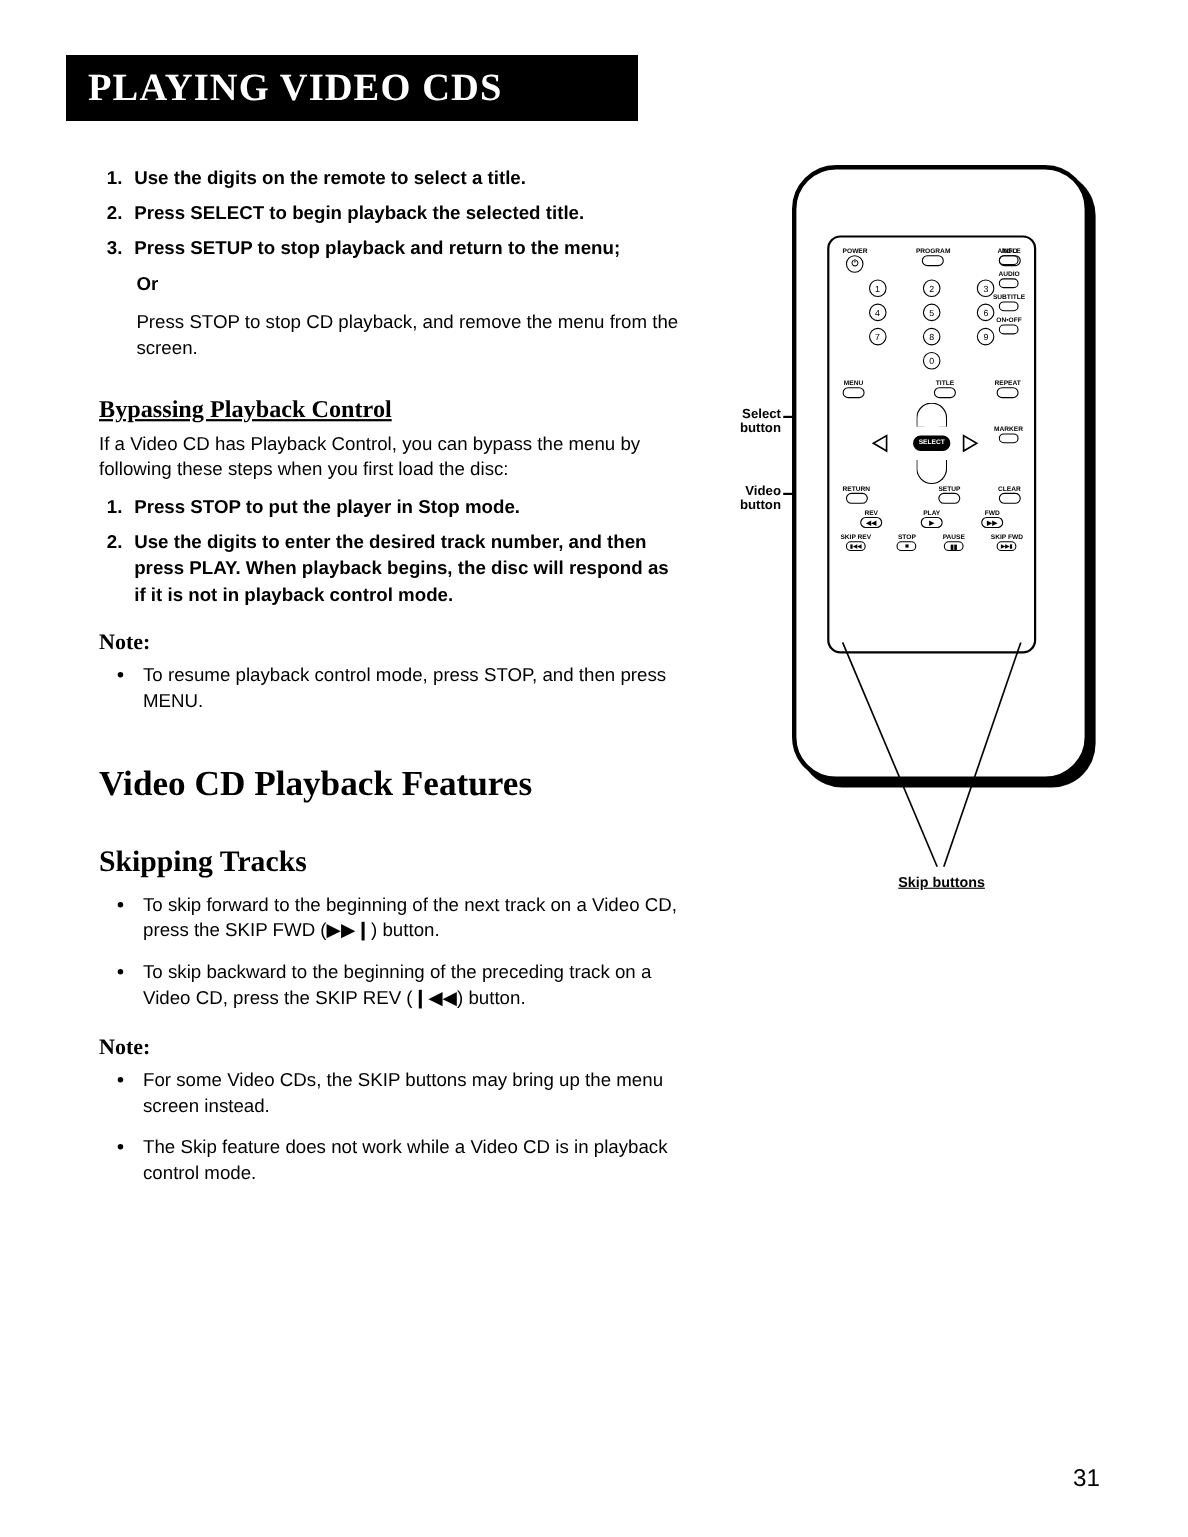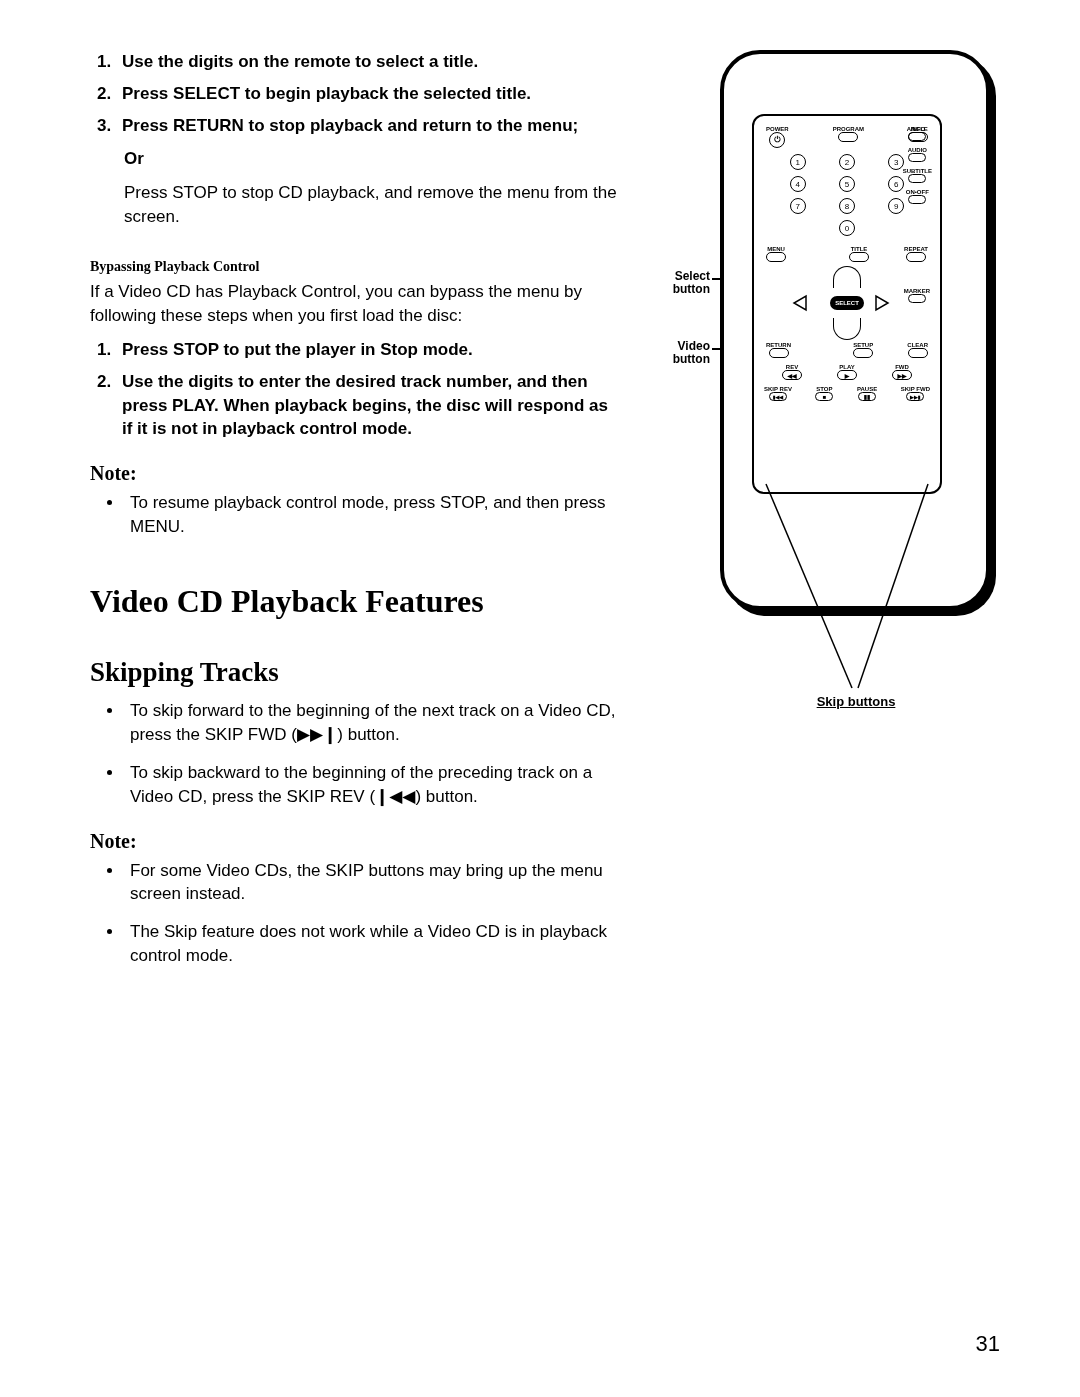--- a/index.html
+++ b/index.html
@@ -249,6 +249,7 @@
 
 <div class="page">
 
+  <div class="black-bar">PLAYING VIDEO CDS</div>
 
   <div class="two-col">
     <div class="left-col">

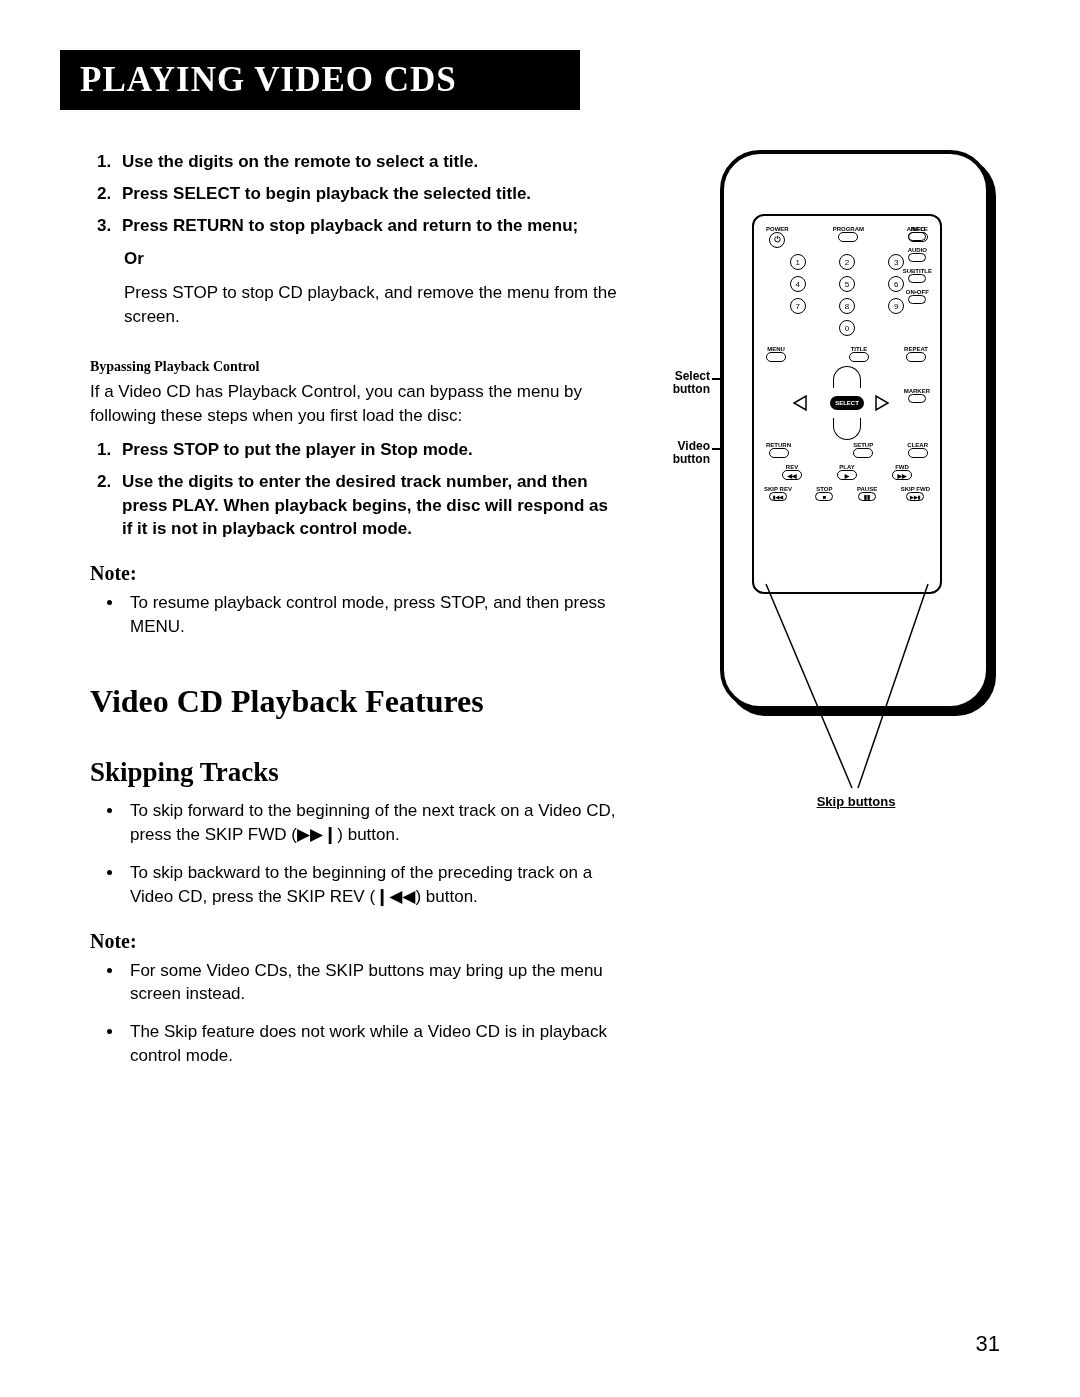--- a/index.html
+++ b/index.html
@@ -257,7 +257,7 @@
       <ol>
         <li>Use the digits on the remote to select a title.</li>
         <li>Press SELECT to begin playback the selected title.</li>
-        <li>Press RETURN to stop playback and return to the menu;</li>
+        <li>Press SETUP to stop playback and return to the menu;</li>
       </ol>
       <div class="or">Or</div>
       <div class="after-or">Press STOP to stop CD playback, and remove the menu from the screen.</div>

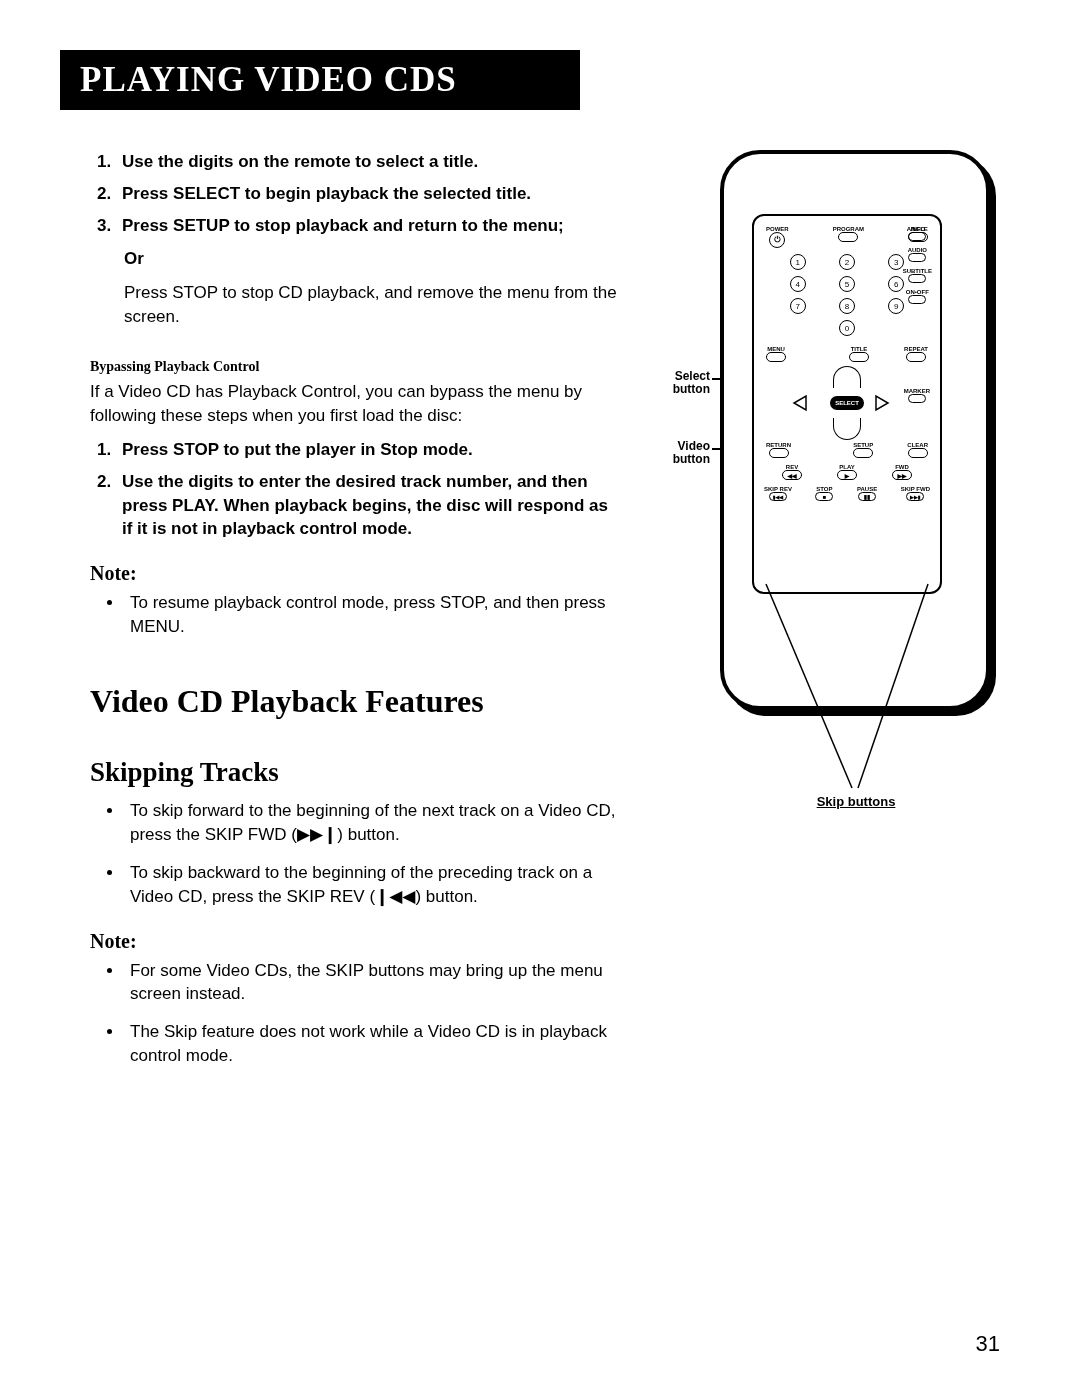--- a/index.html
+++ b/index.html
@@ -63,8 +63,9 @@
   .sub-h {
     font-family: "Times New Roman", serif;
     font-weight: bold;
-    font-size: 14px;
+    font-size: 22px;
     margin: 18px 0 4px 0;
+    text-decoration: underline;
   }
   .intro {
     margin-bottom: 10px;

